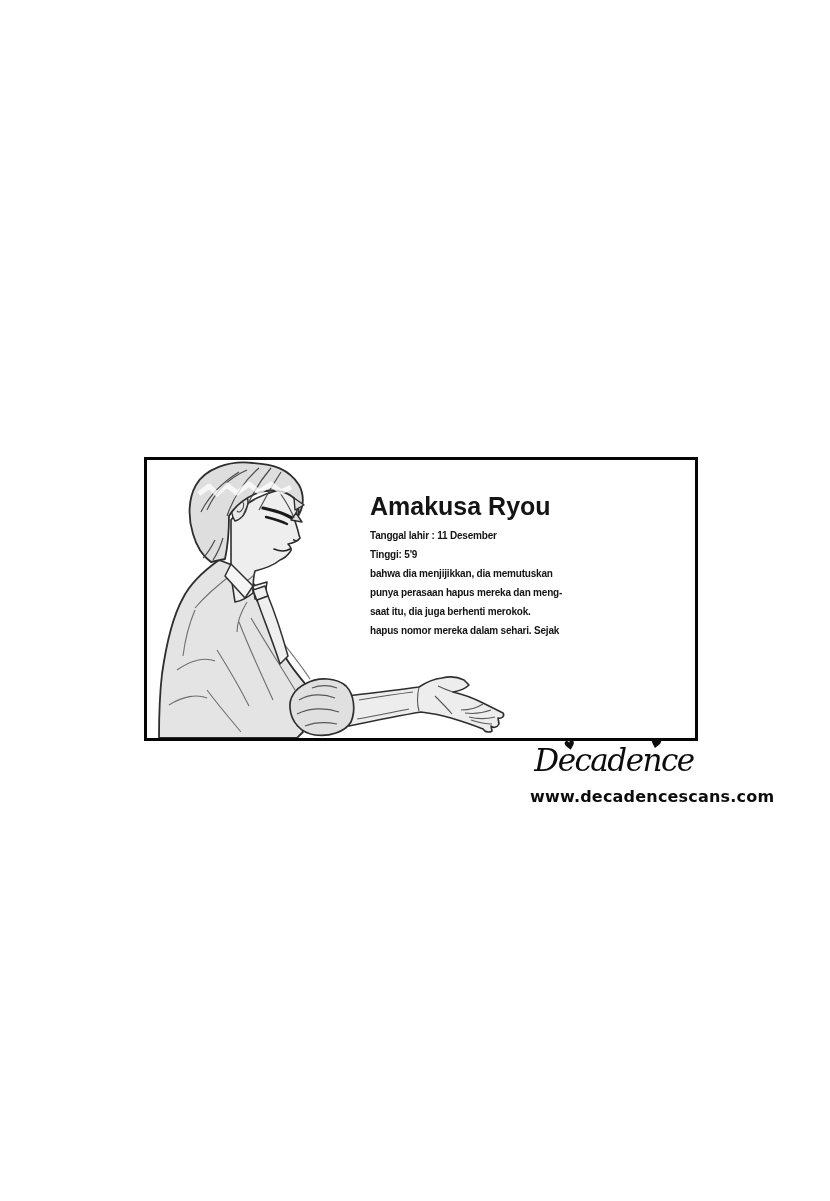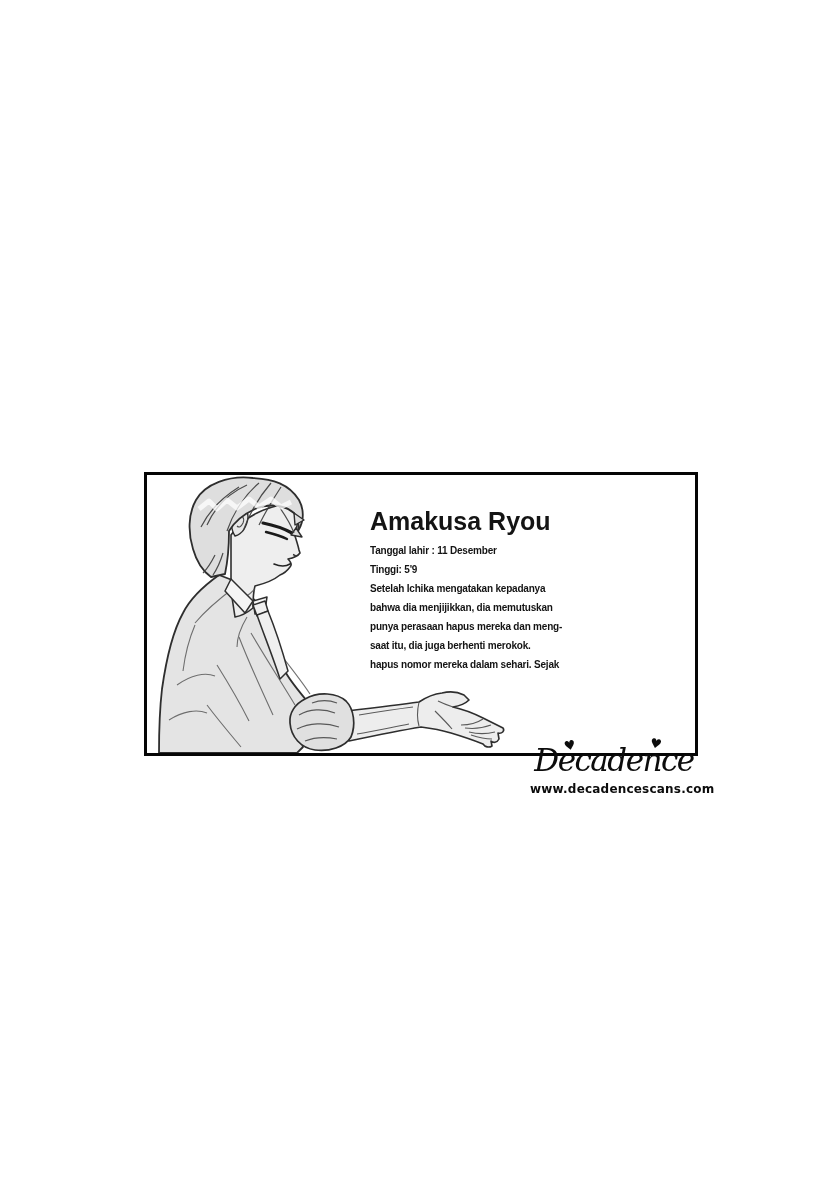--- a/index.html
+++ b/index.html
@@ -8,7 +8,7 @@
     font-family:"Liberation Sans",sans-serif;color:#141414;overflow:hidden;
   }
   .panel{
-    position:absolute;left:144px;top:472px;width:554px;height:284px;
+    position:absolute;left:144px;top:457px;width:554px;height:284px;
     border:3px solid #050505;box-sizing:border-box;background:#ffffff;overflow:hidden;
   }
   .figure-wrap{position:absolute;left:0;top:0;width:548px;height:278px;}

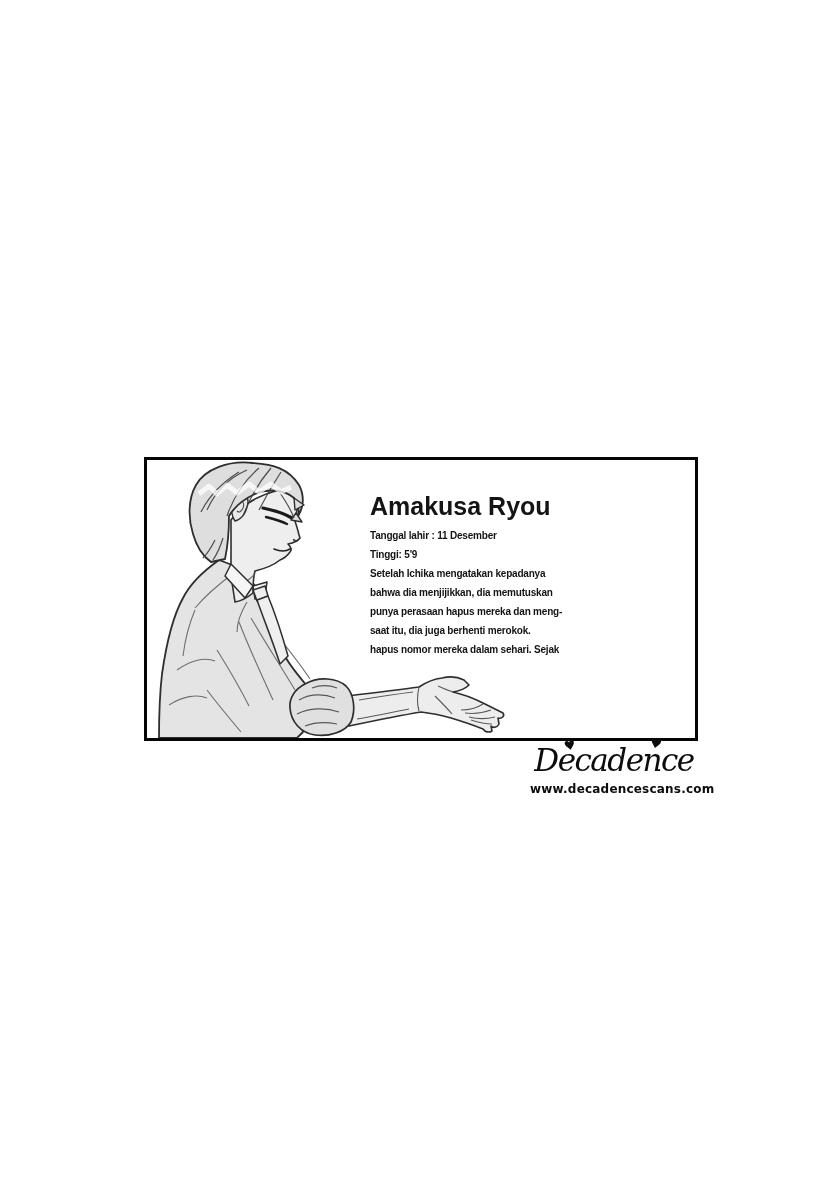--- a/index.html
+++ b/index.html
@@ -134,7 +134,6 @@
     <div class="name">Amakusa Ryou</div>
     <div class="pline">Tanggal lahir : 11 Desember</div>
     <div class="pline">Tinggi: 5'9</div>
-    <div class="pline">Setelah Ichika mengatakan kepadanya</div>
     <div class="pline">bahwa dia menjijikkan, dia memutuskan</div>
     <div class="pline">punya perasaan hapus mereka dan meng-</div>
     <div class="pline">saat itu, dia juga berhenti merokok.</div>

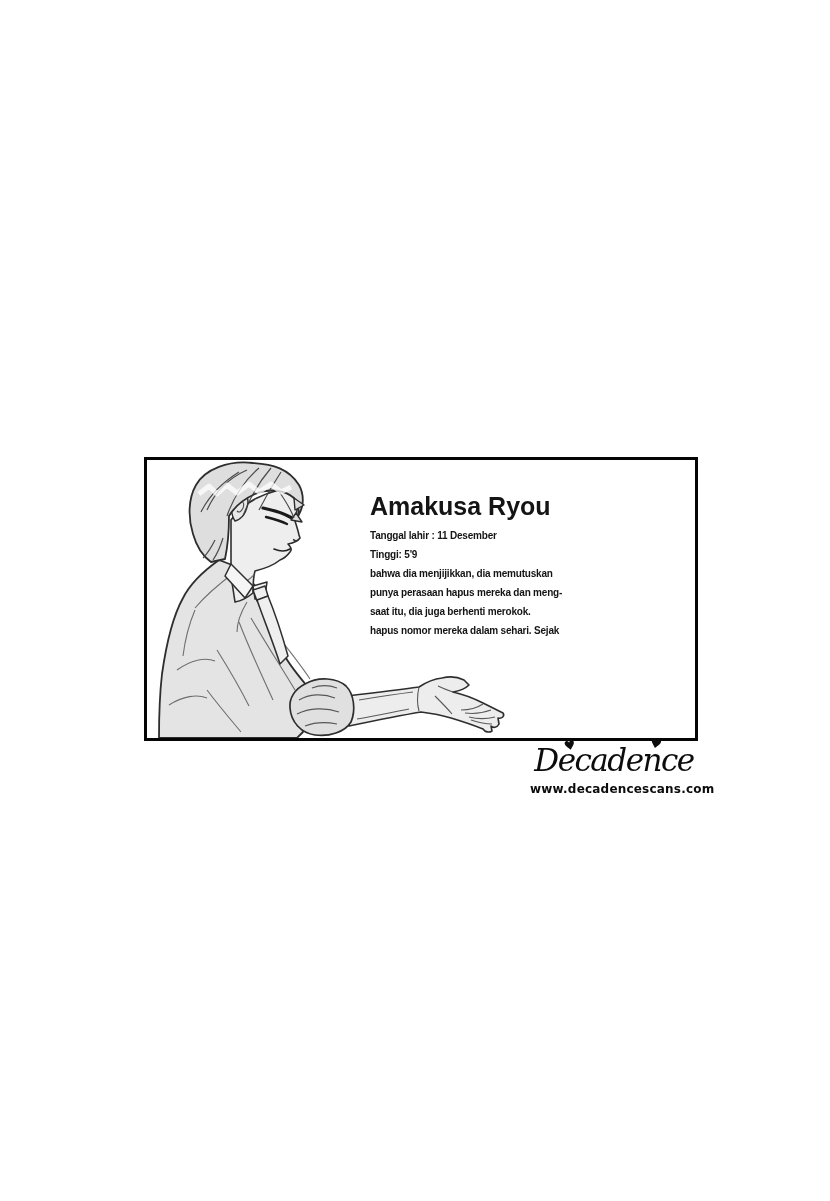--- a/index.html
+++ b/index.html
@@ -37,7 +37,7 @@
   .heart.h2{left:116px;top:-5px;transform:rotate(12deg);}
   .logo-url{
     font-family:"DejaVu Sans",sans-serif;font-weight:700;
-    font-size:12px;line-height:14px;letter-spacing:0.2px;margin-top:4px;white-space:nowrap;
+    font-size:16px;line-height:14px;letter-spacing:0.2px;margin-top:12px;white-space:nowrap;
   }
 </style>
 </head>

